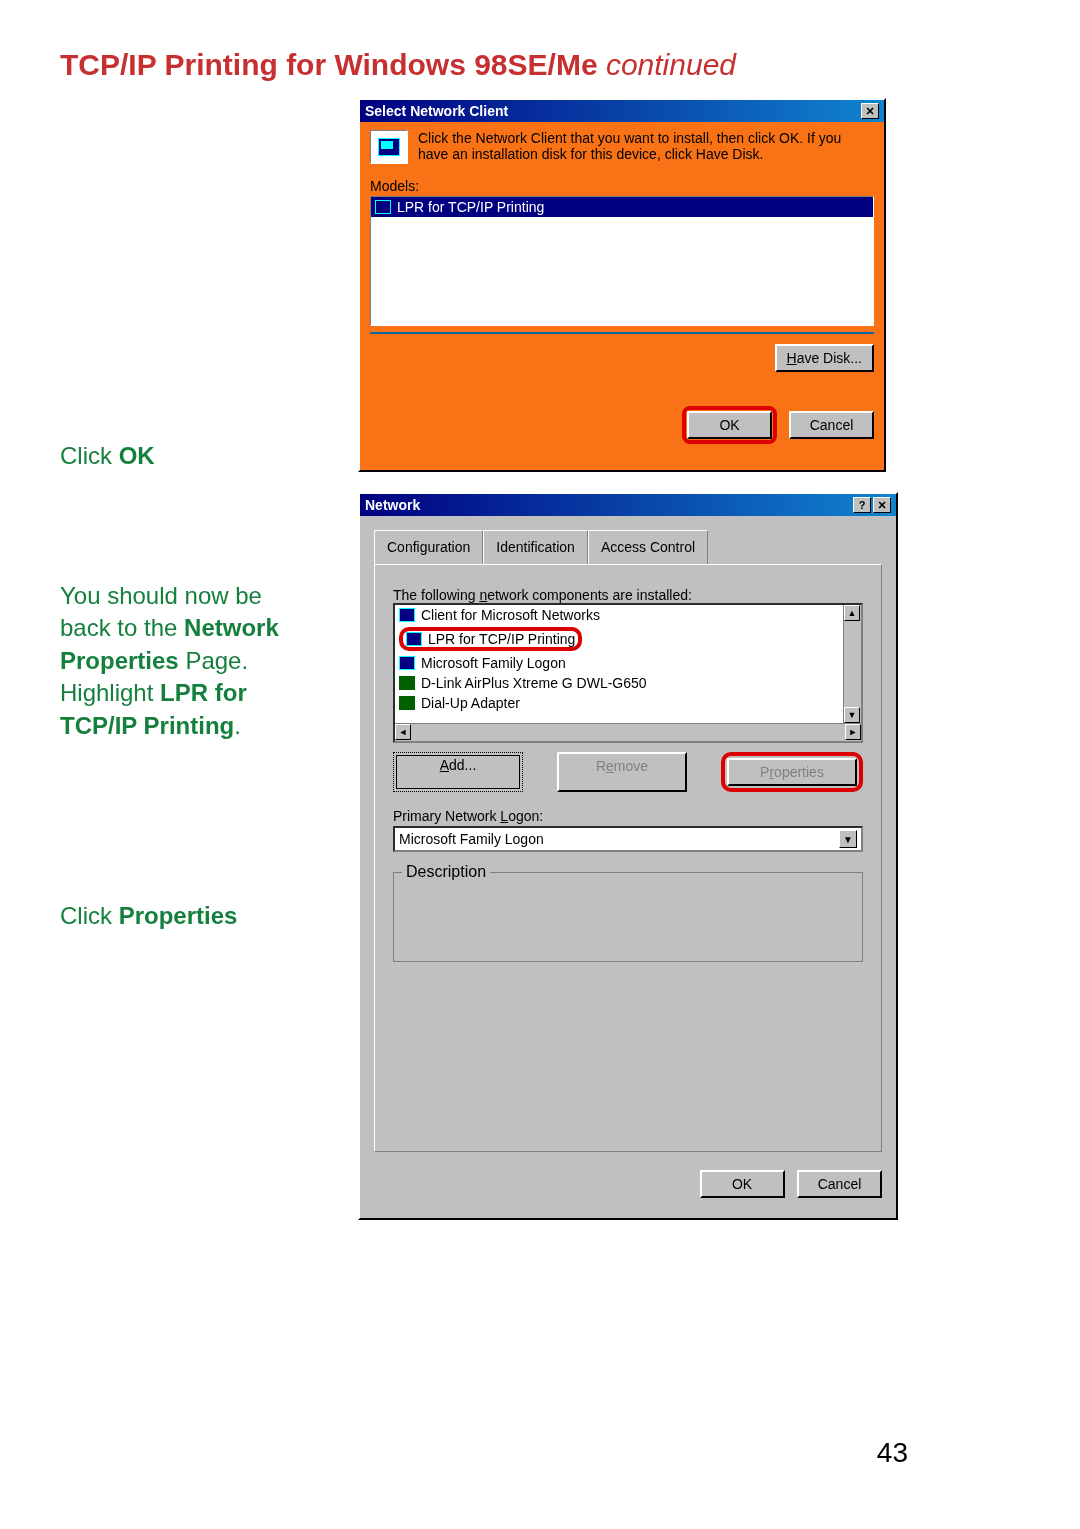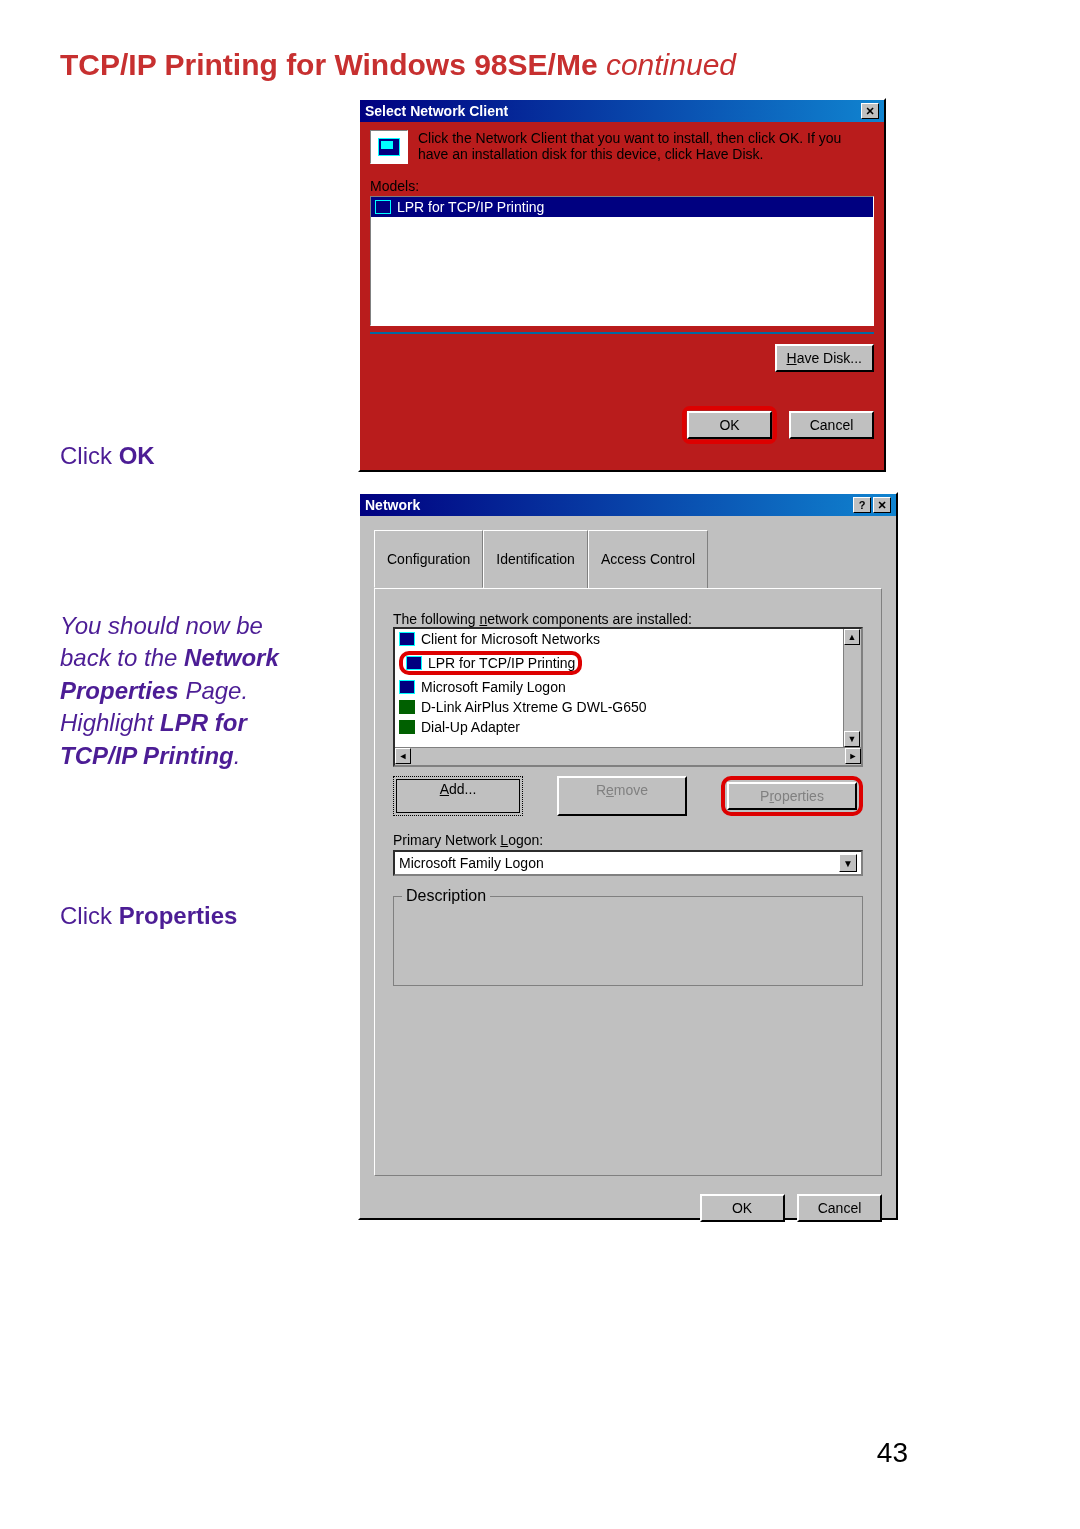--- a/index.html
+++ b/index.html
@@ -42,7 +42,7 @@
     top: 98px;
     width: 528px;
     height: 374px;
-    background: #b91c1c;
+    background: #f97316;
     border: 2px solid #000;
     border-top-color: #fff;
     border-left-color: #fff;

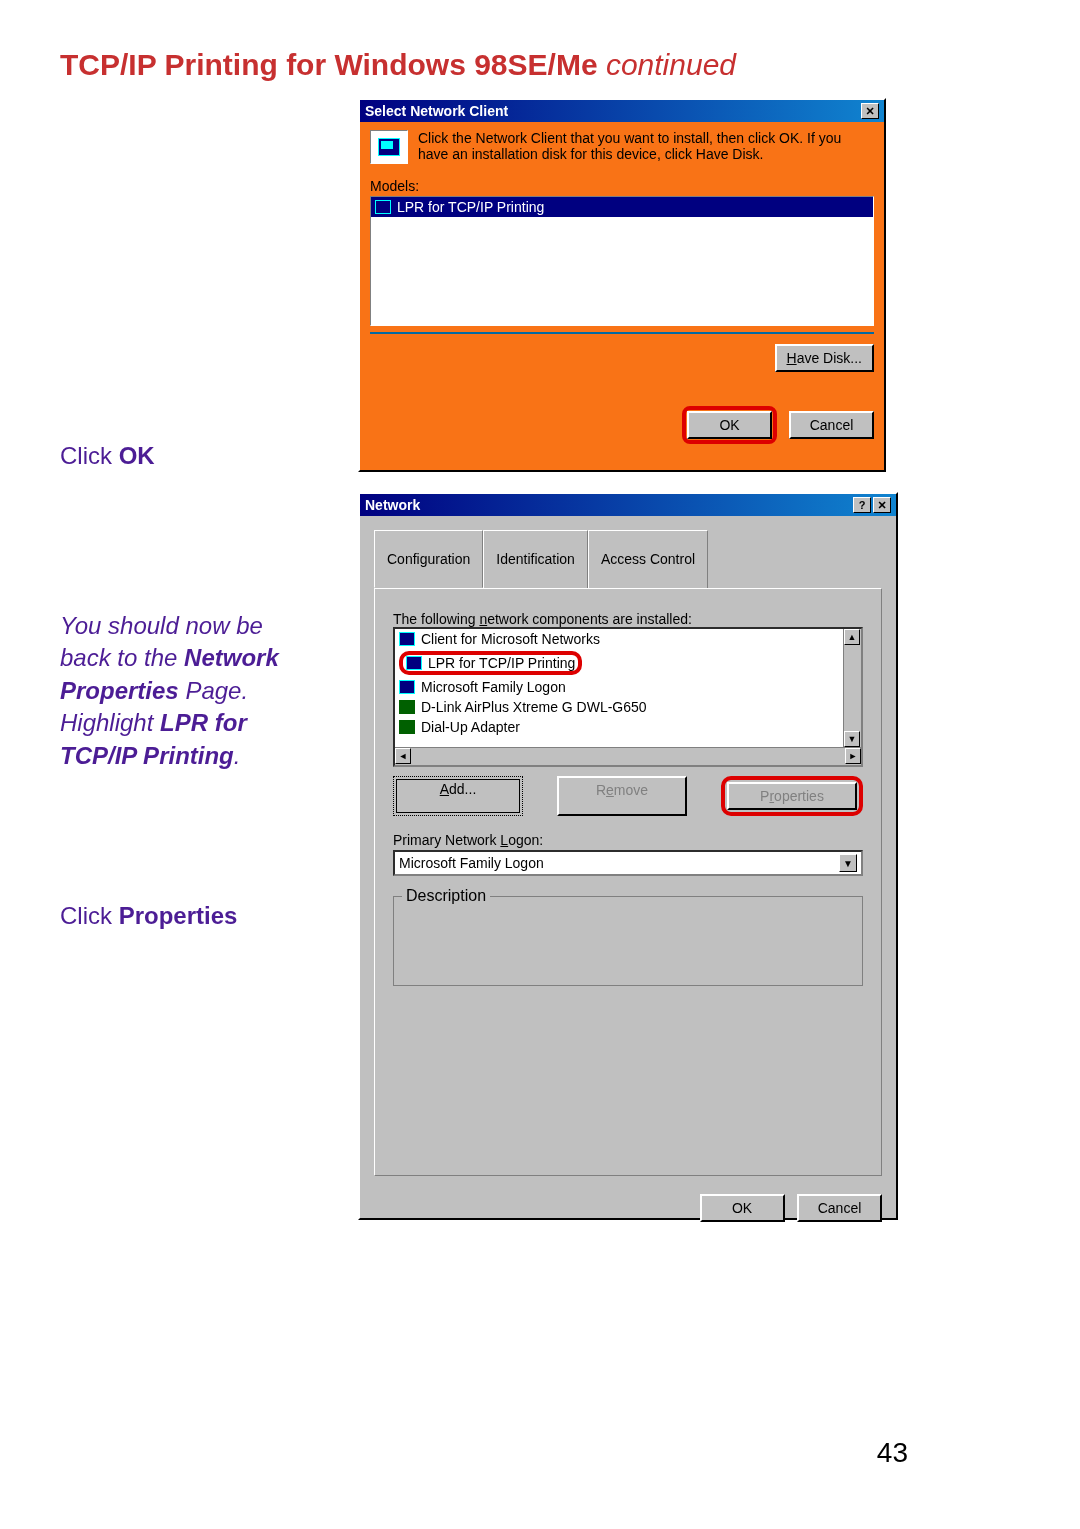--- a/index.html
+++ b/index.html
@@ -24,7 +24,7 @@
     position: absolute;
     left: 60px;
     font-size: 24px;
-    color: #4c1d95;
+    color: #15803d;
     line-height: 1.35;
   }
   .bold { font-weight: bold; }

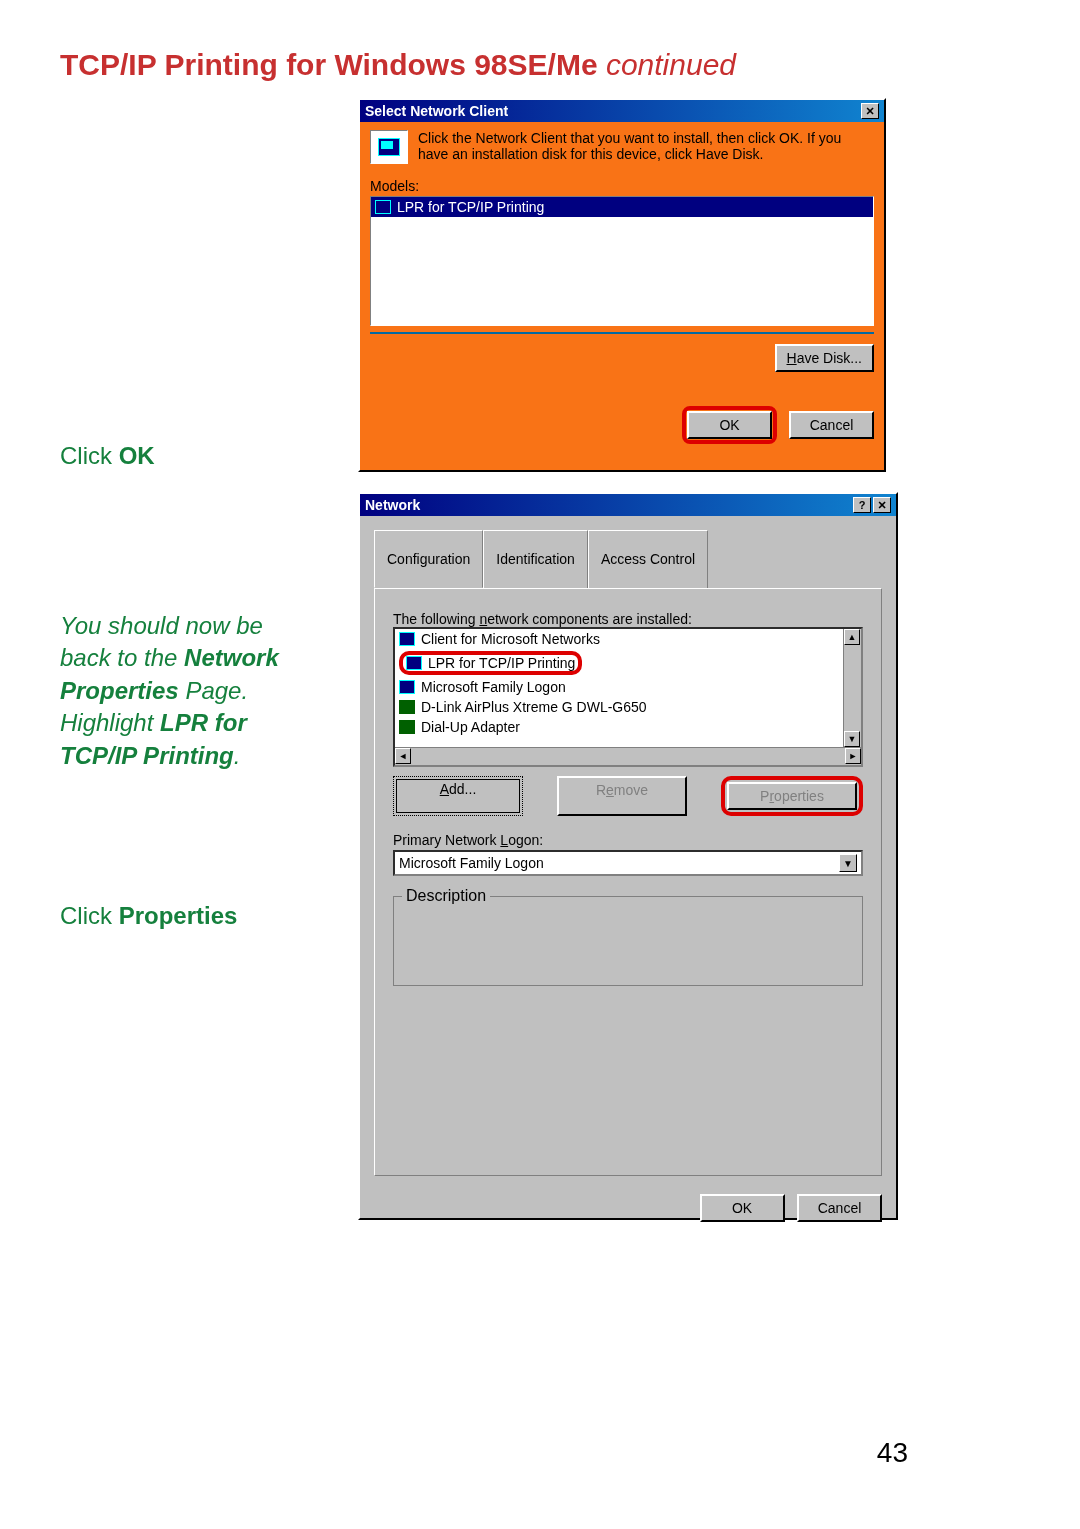--- a/index.html
+++ b/index.html
@@ -126,7 +126,7 @@
     border-bottom:none;
     border-top-color:#fff; border-left-color:#fff;
     background:#c0c0c0;
-    padding:20px 12px;
+    padding:8px 12px;
   }
   .tab.active {
     background:#c0c0c0;

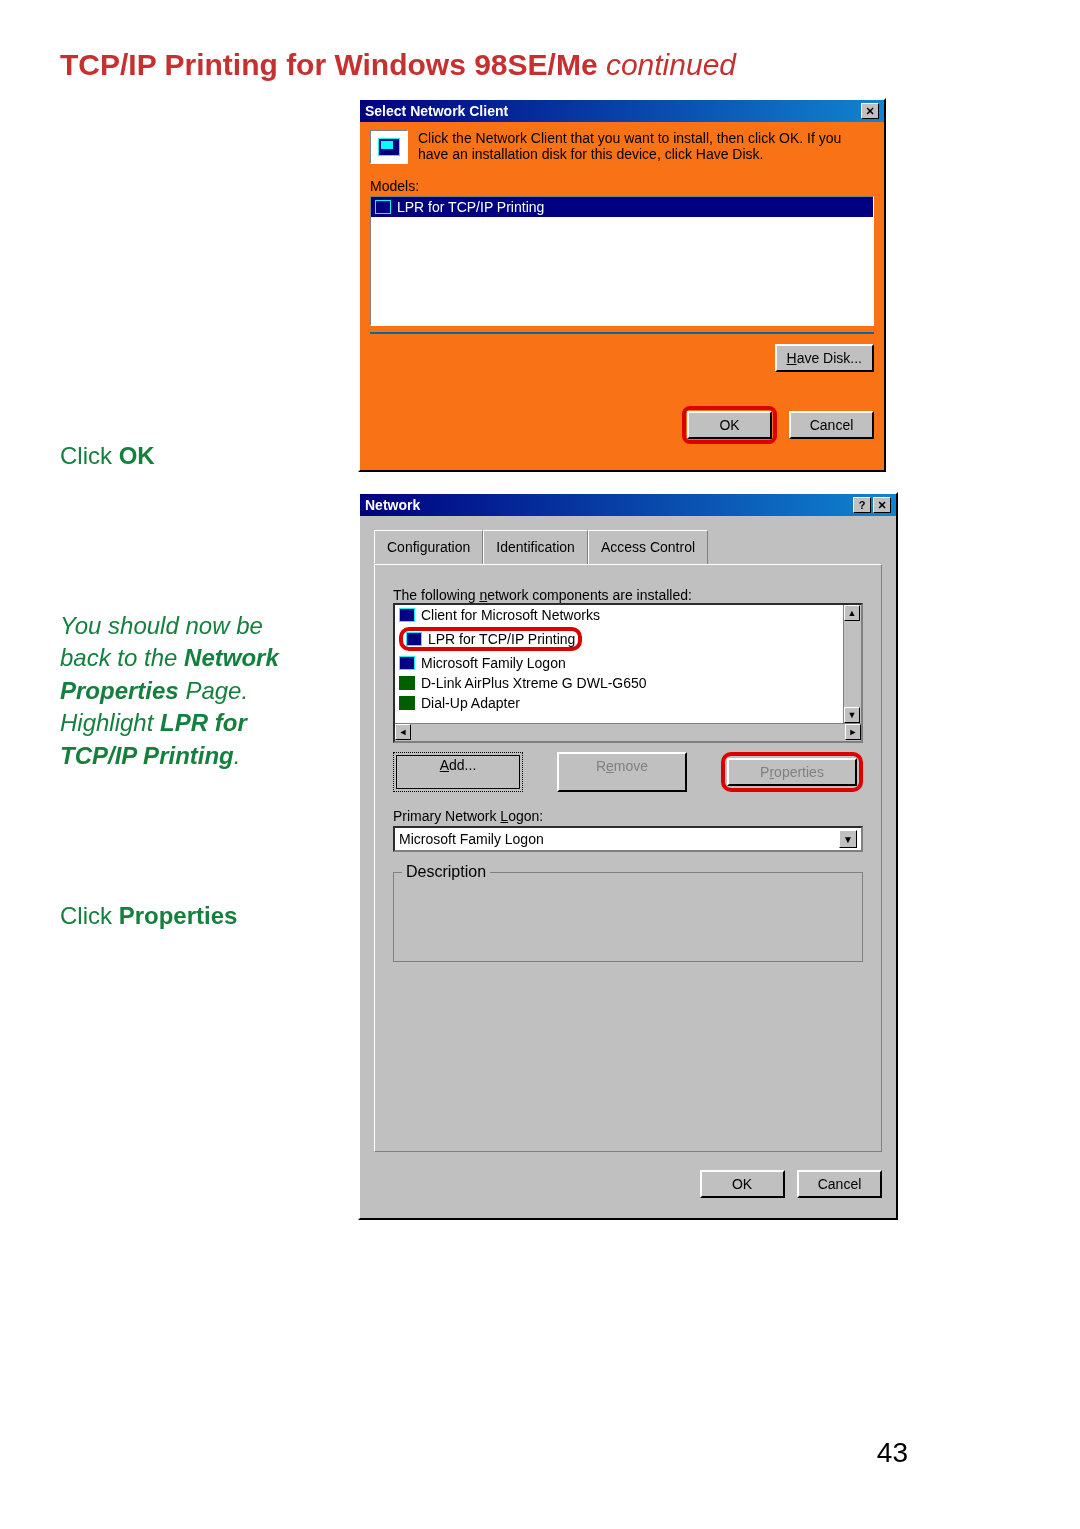--- a/index.html
+++ b/index.html
@@ -205,7 +205,7 @@
   <span>Click </span><span class="bold">OK</span>
 </div>
 
-<div class="instr" style="top:610px; width:260px;font-style:italic;">
+<div class="instr" style="top:580px; width:260px;">
   <div><span>You should now be</span></div>
   <div><span>back to the </span><span class="bold">Network</span></div>
   <div><span class="bold">Properties </span><span>Page.</span></div>

